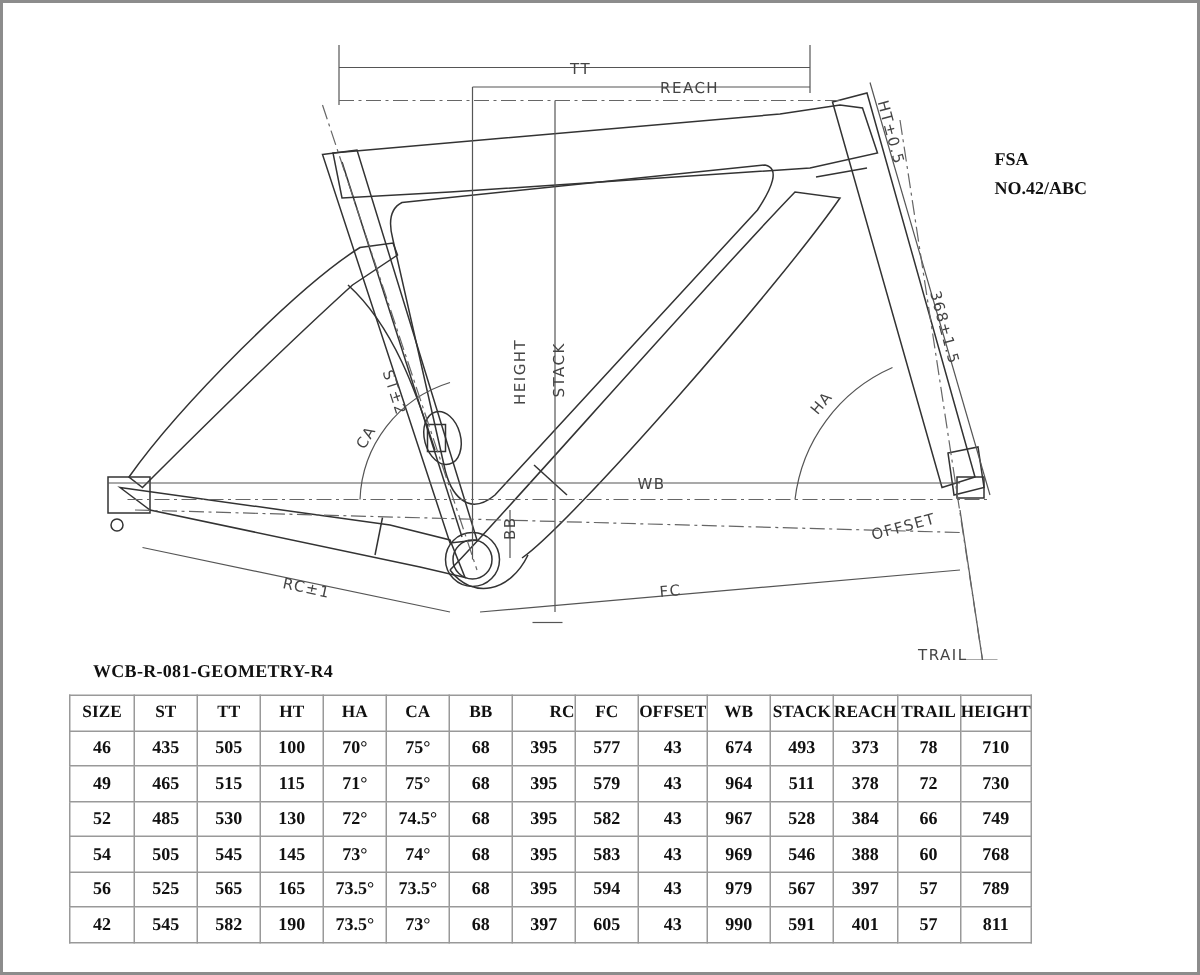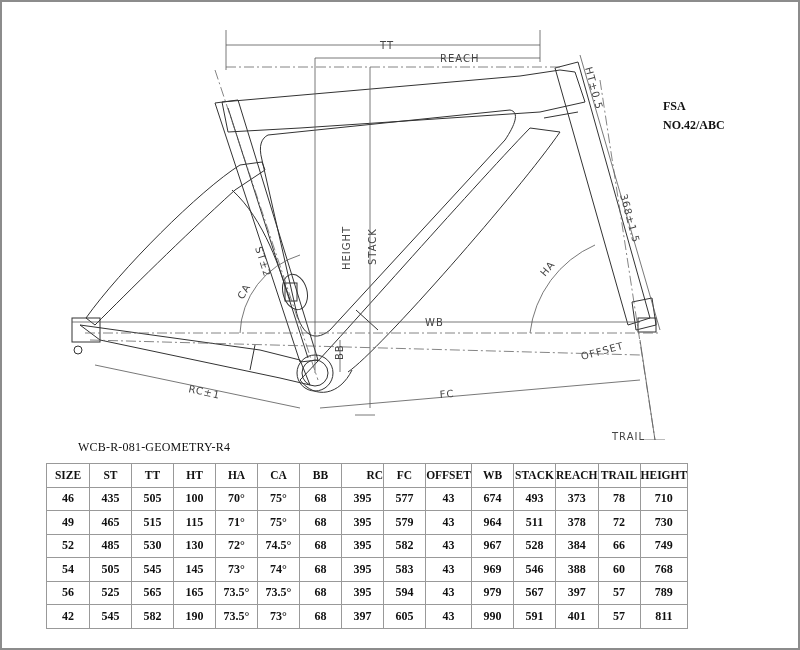--- a/index.html
+++ b/index.html
@@ -9,7 +9,7 @@
                   border:2px solid #8c8c8c; box-sizing:content-box; pointer-events:none; }
   #drawing { position:absolute; left:0; top:0; width:800px; height:440px; }
   #drawing text { font-family:"DejaVu Sans", sans-serif; font-size:10px; fill:#444; letter-spacing:1px; }
-  .model-title { position:absolute; left:78px; top:440px; font-size:12px; font-weight:normal;
+  .model-title { position:absolute; left:62px; top:440px; font-size:12px; font-weight:bold;
                  font-family:"Liberation Serif", serif; letter-spacing:0.2px; }
   .spec-note { position:absolute; left:615px; top:97px; font-size:12px; line-height:19px;
                font-family:"Liberation Serif", serif; font-weight:bold;margin-left:48px; }

